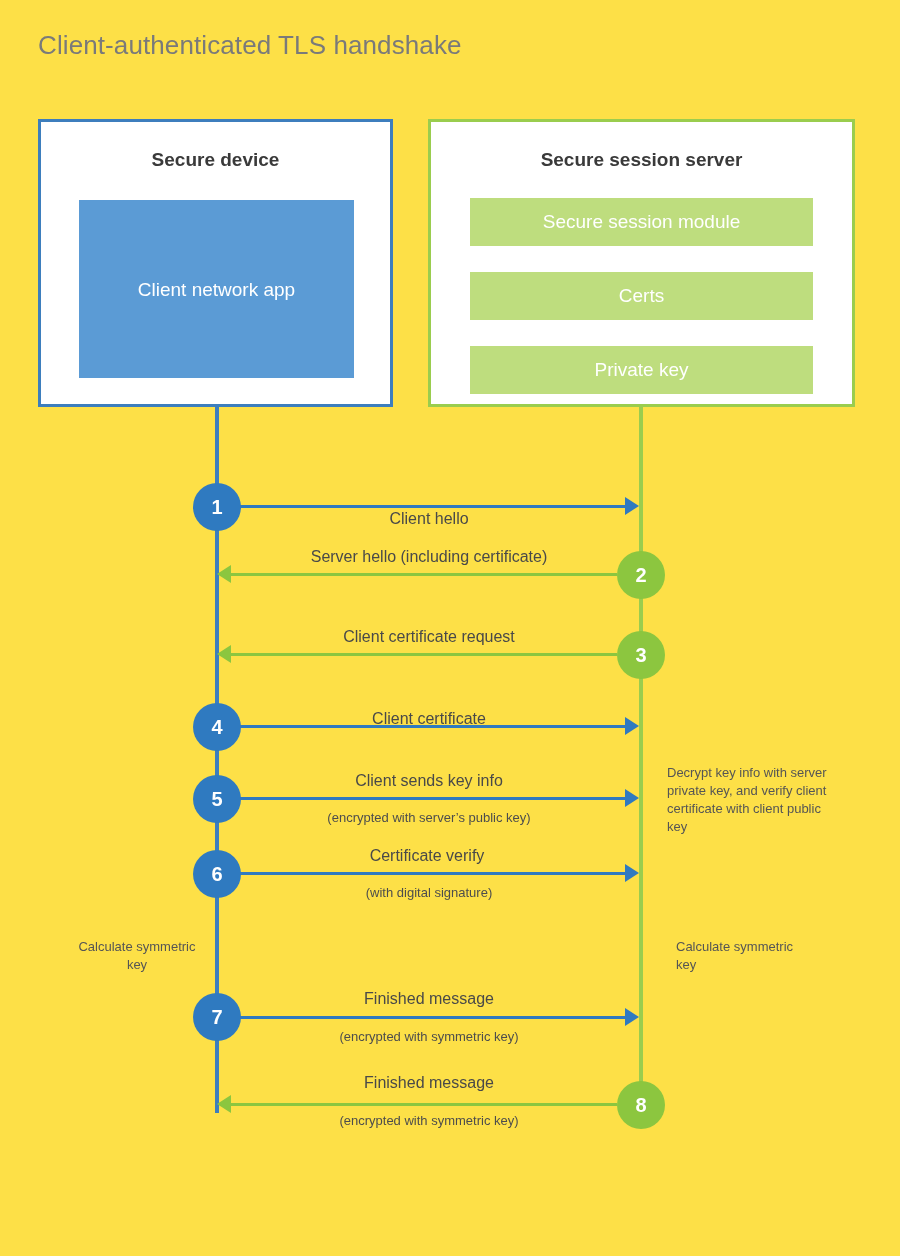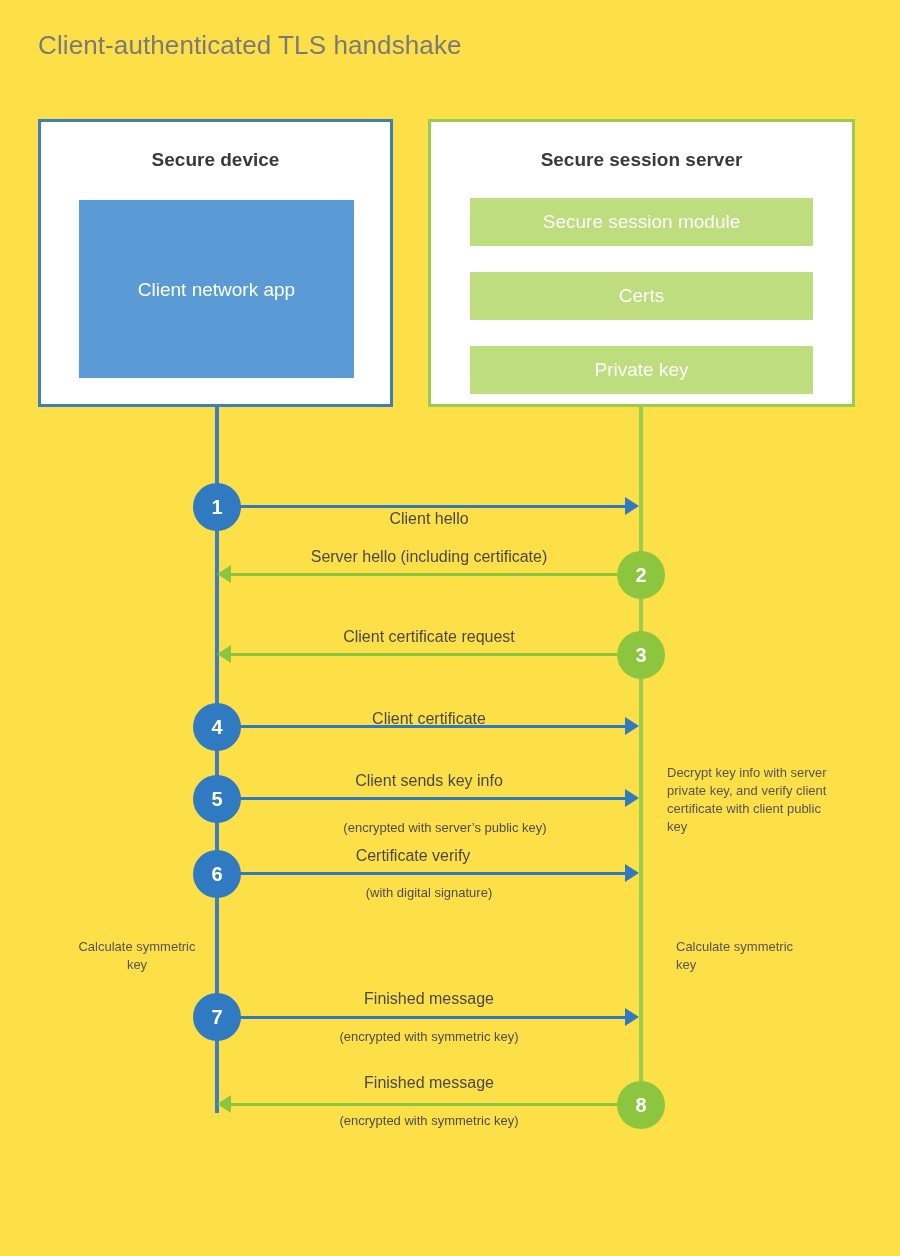--- a/index.html
+++ b/index.html
@@ -205,7 +205,7 @@
   <div class="msg-label" style="left:217px; top:772px; width:424px;">Client sends key info</div>
   <div class="msg-line blue" style="left:239px; top:797px; width:388px;"></div>
   <div class="arrowhead right-blue" style="left:625px; top:789px;"></div>
-  <div class="msg-sublabel" style="left:233px; top:810px; width:424px;margin-top:10px;">(encrypted with server’s public key)</div>
+  <div class="msg-sublabel" style="left:217px; top:810px; width:424px;">(encrypted with server’s public key)</div>
   <div class="step-circle blue" style="top:775px;">5</div>
 
   <div class="msg-label" style="left:201px; top:847px; width:424px;">Certificate verify</div>

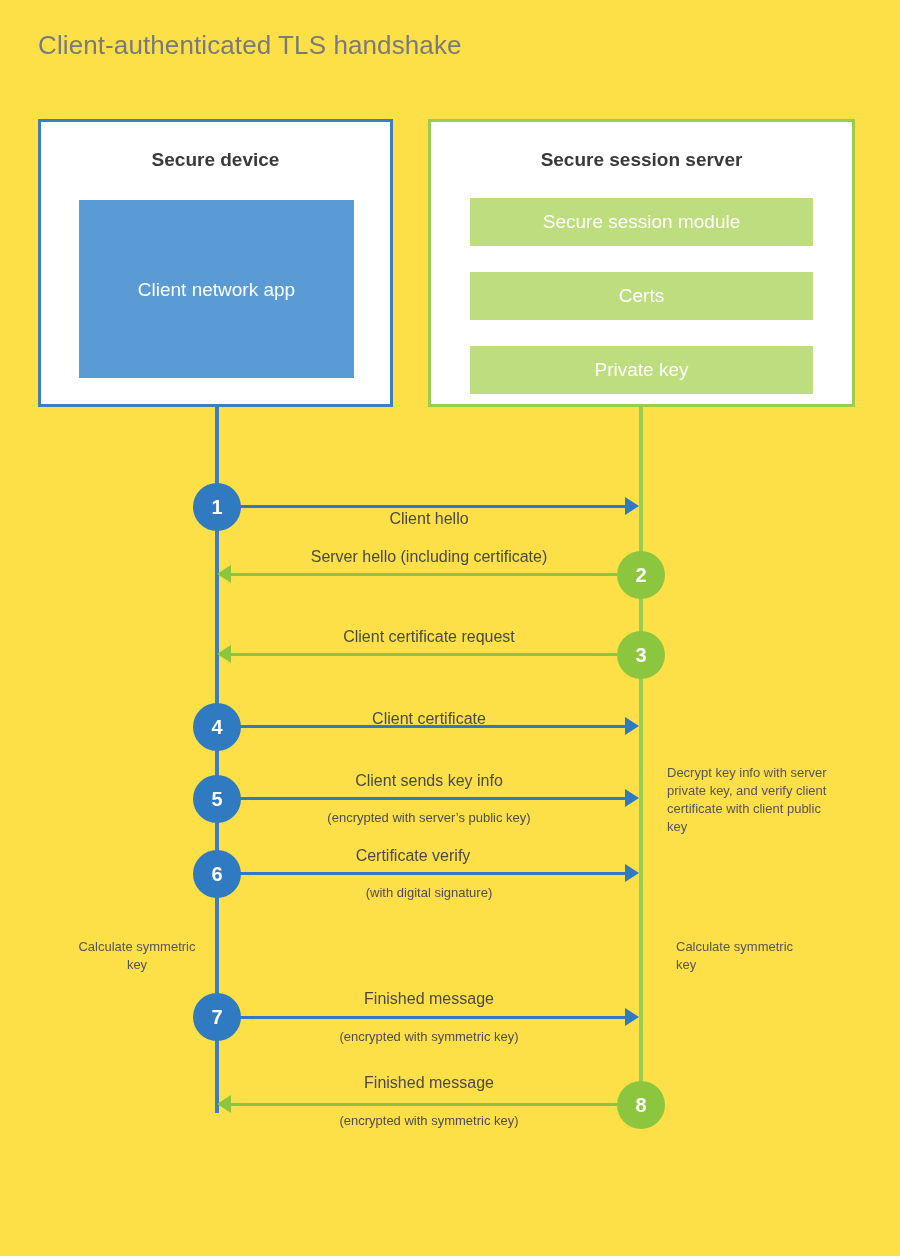--- a/index.html
+++ b/index.html
@@ -208,7 +208,7 @@
   <div class="msg-sublabel" style="left:217px; top:810px; width:424px;">(encrypted with server’s public key)</div>
   <div class="step-circle blue" style="top:775px;">5</div>
 
-  <div class="msg-label" style="left:201px; top:847px; width:424px;">Certificate verify</div>
+  <div class="msg-label" style="left:215px; top:847px; width:424px;">Certificate verify</div>
   <div class="msg-line blue" style="left:239px; top:872px; width:388px;"></div>
   <div class="arrowhead right-blue" style="left:625px; top:864px;"></div>
   <div class="msg-sublabel" style="left:217px; top:885px; width:424px;">(with digital signature)</div>

